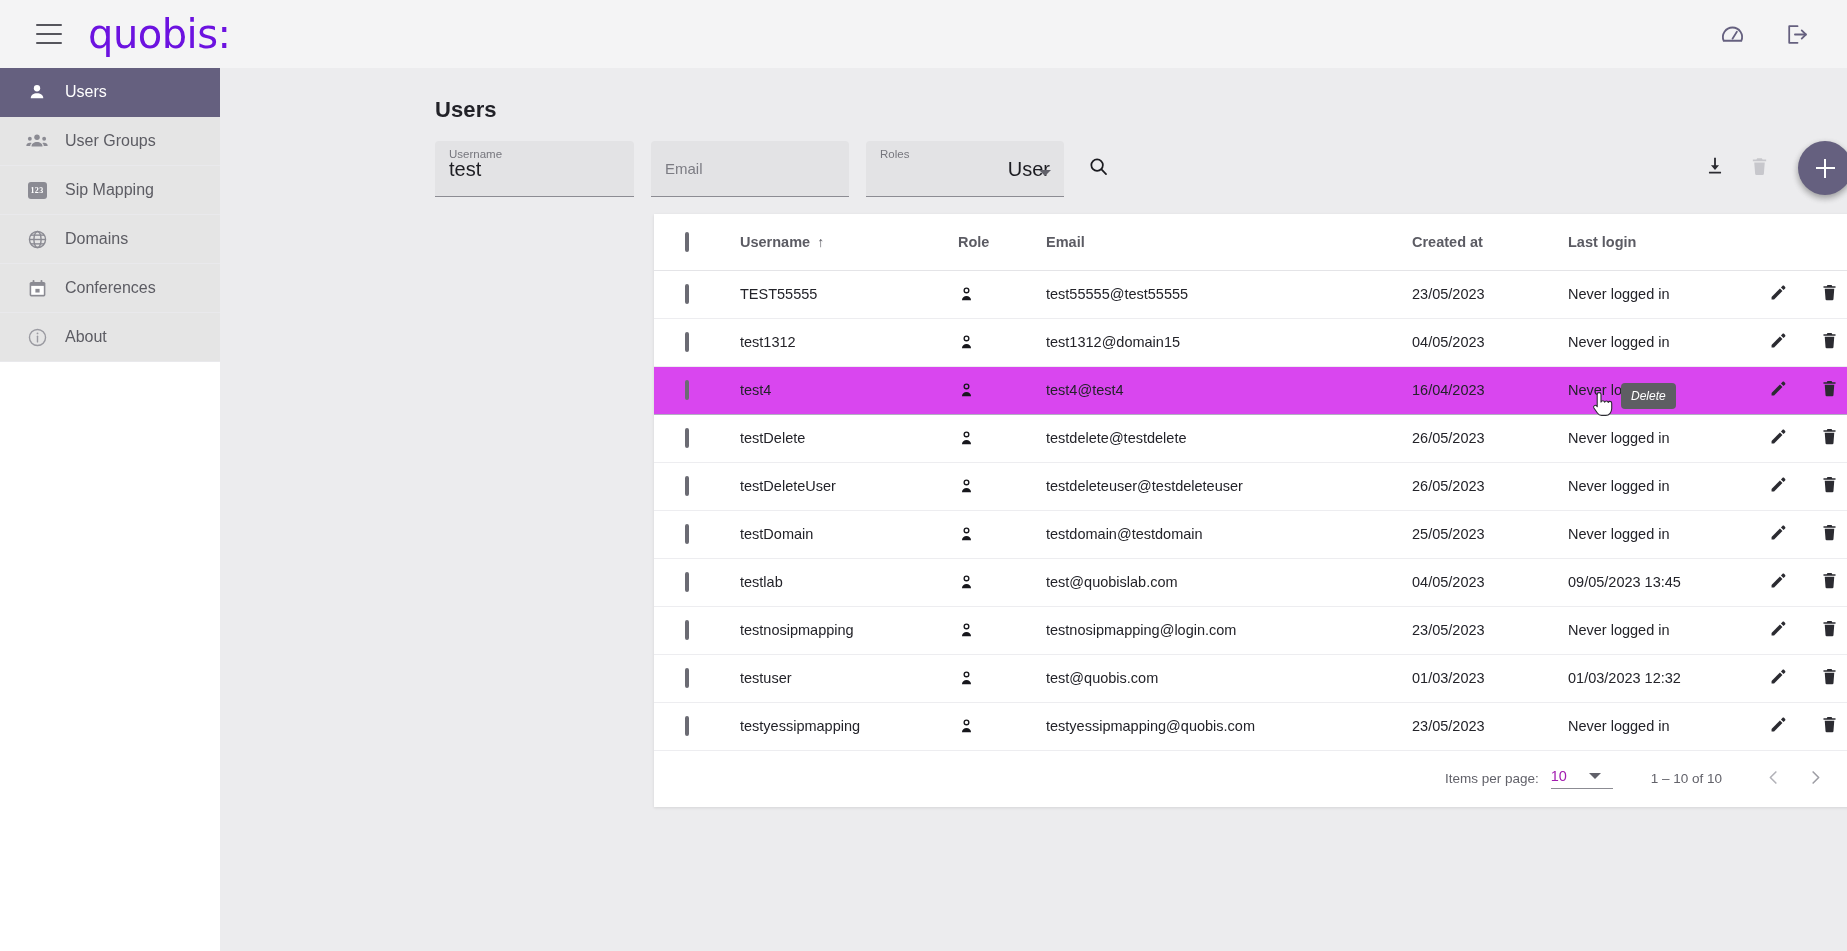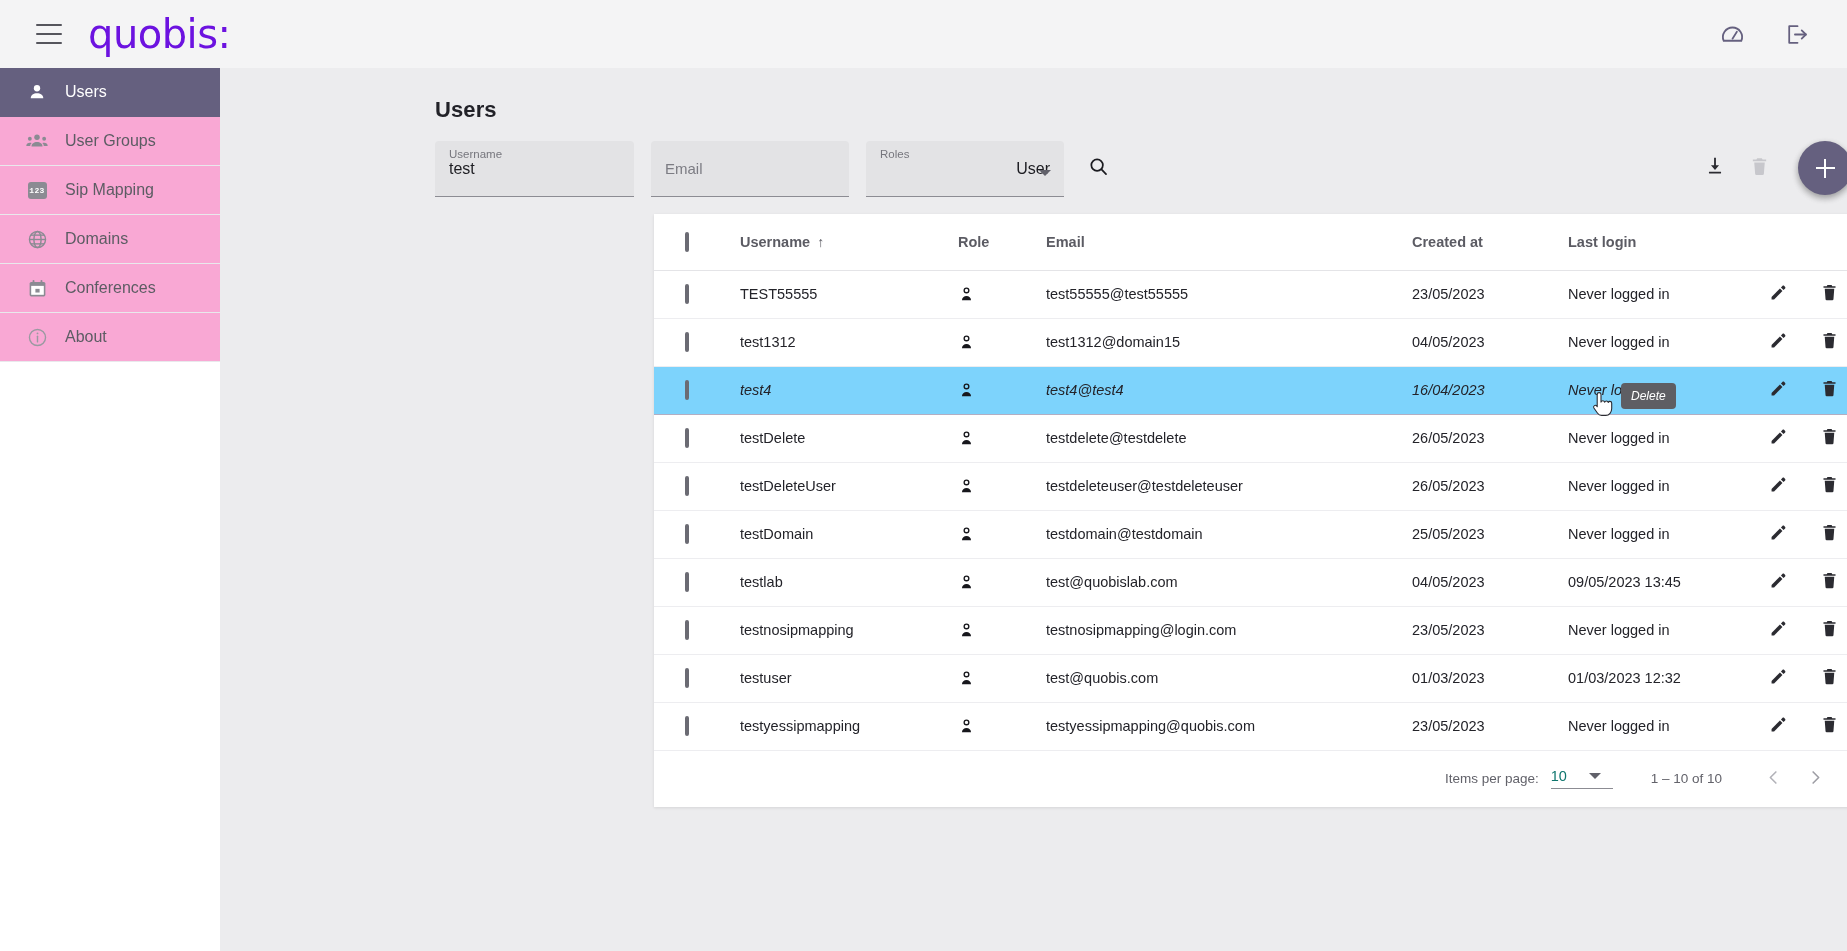--- a/index.html
+++ b/index.html
@@ -51,7 +51,7 @@
     color: #5c5c63;
     font-size: 16px;
     cursor: pointer;
-    background: #f9a8d4;
+    background: #e5e5e5;
   }
   .nav-item.active {
     background: #65607f;

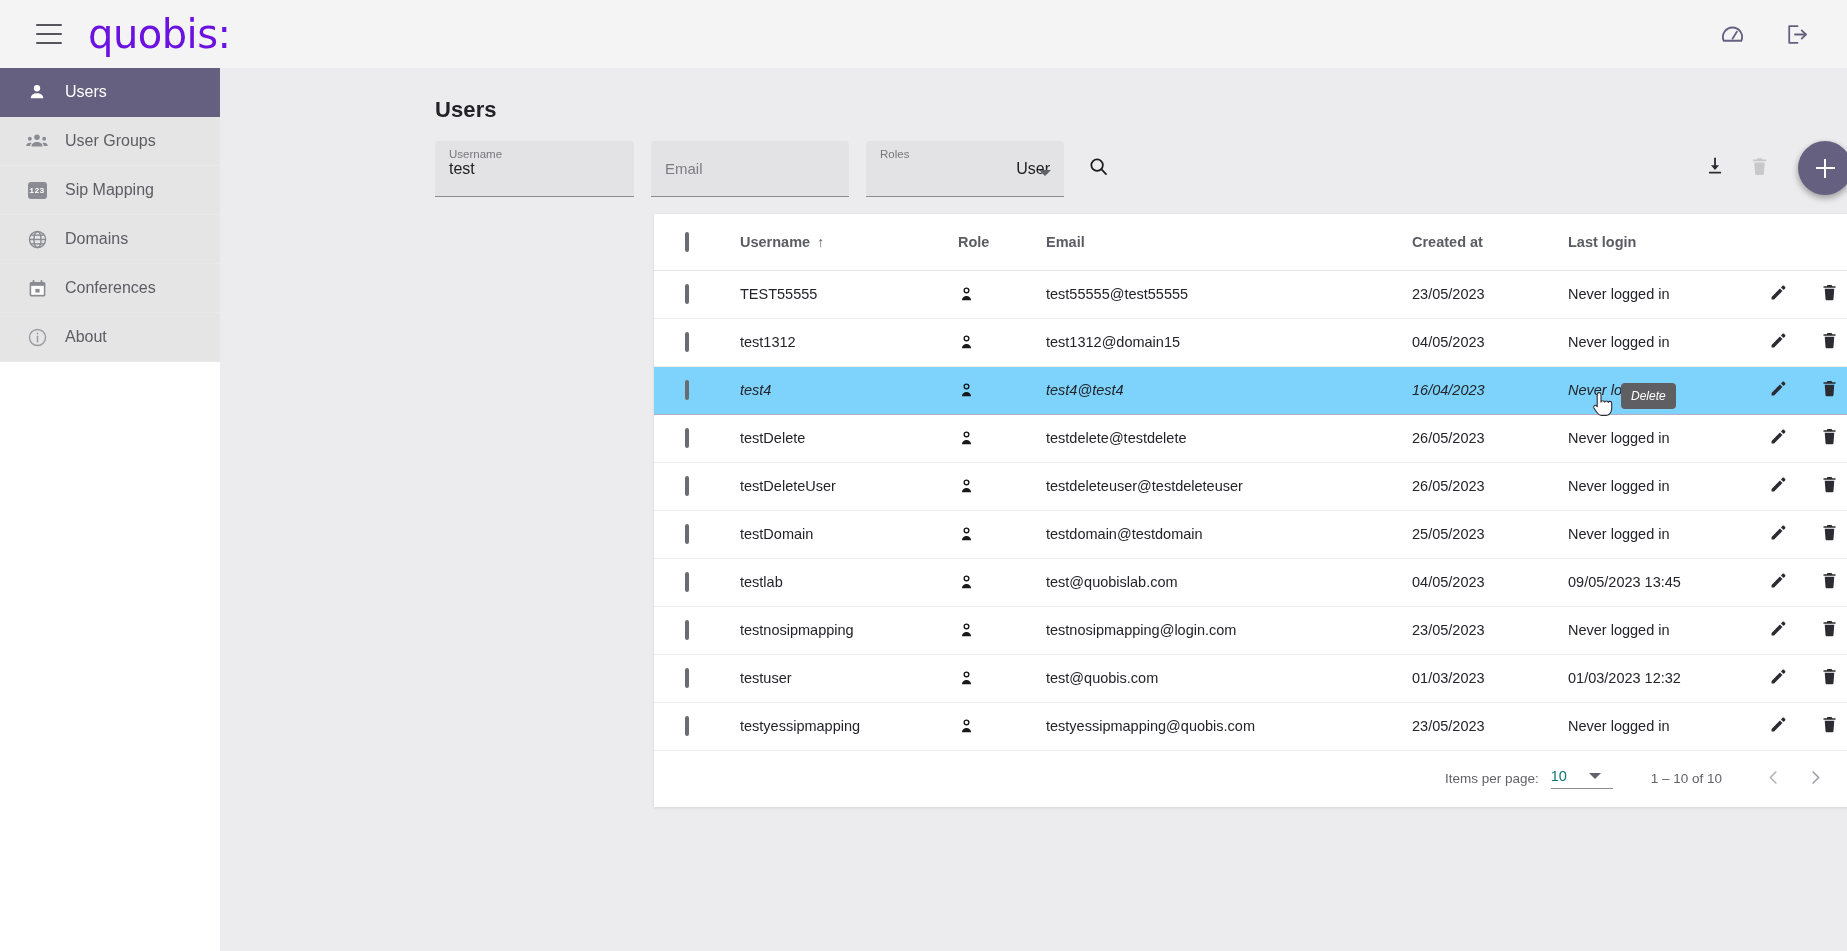--- a/index.html
+++ b/index.html
@@ -107,7 +107,7 @@
     font-size: 11.5px; color: #76767d; line-height: 1;
   }
   .field-value {
-    font-size: 16px; color: #1d1d22; line-height: 1;
+    font-size: 20px; color: #1d1d22; line-height: 1;
   }
   .field-placeholder {
     font-size: 15px; color: #7c7c83; line-height: 1;

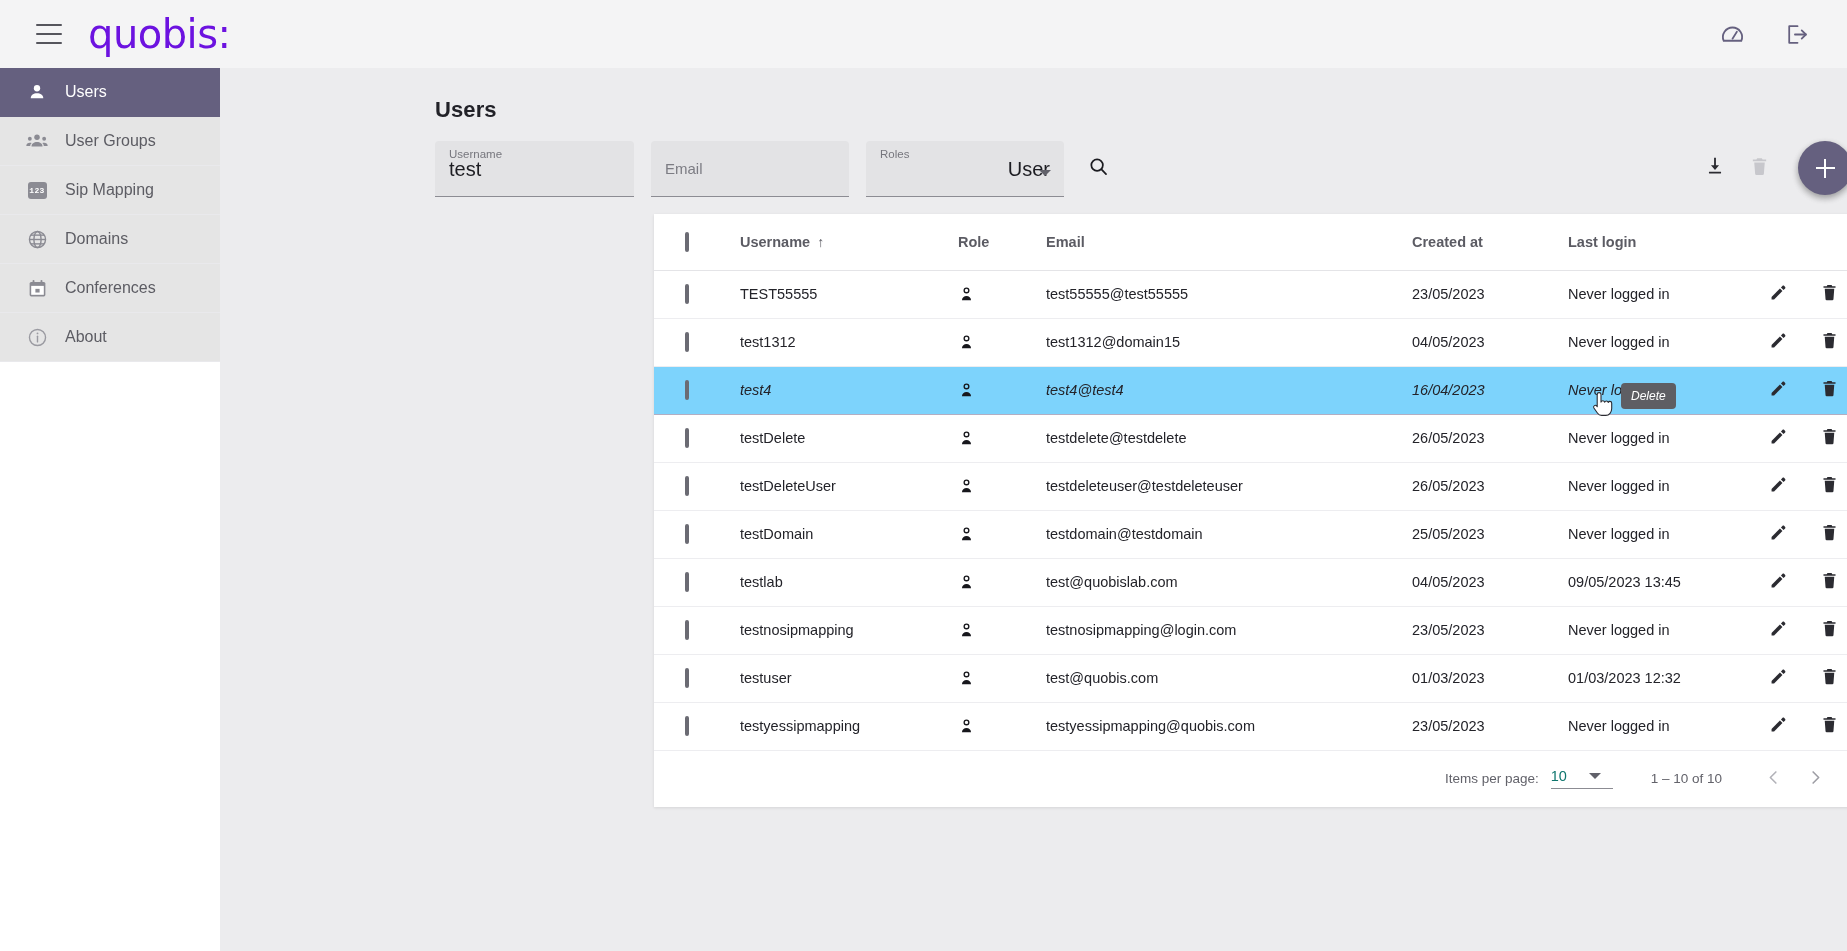--- a/index.html
+++ b/index.html
@@ -68,7 +68,7 @@
     width: 19px; height: 17px; border-radius: 3px; background: #8b8b93;
     color: #fff; font-size: 8px; font-weight: 700; letter-spacing: 0.3px;
     display: flex; align-items: center; justify-content: center;
-    font-family: Liberation Mono, monospace;
+    font-family: Liberation Serif, serif;
   }
 
   

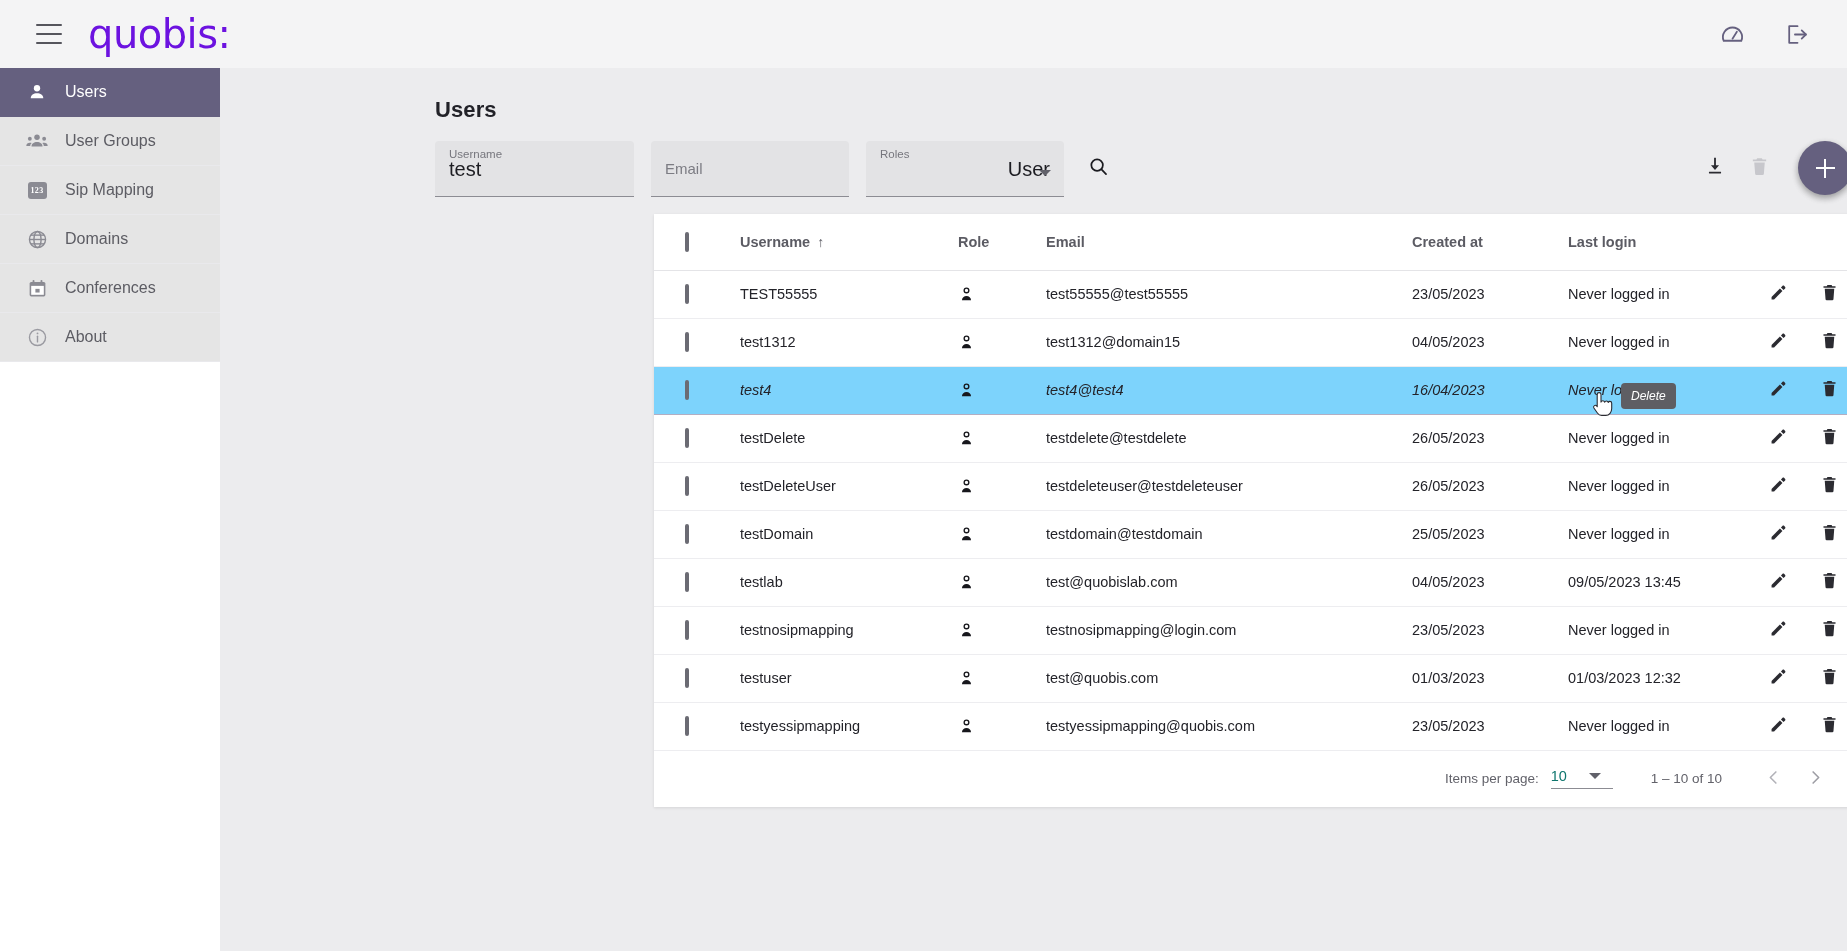--- a/index.html
+++ b/index.html
@@ -173,7 +173,7 @@
     padding: 0;
     vertical-align: middle;
   }
-  tbody tr.selected td { background: #7dd3fc; border-bottom-color: #b3aec2; font-style: italic; }
+  tbody tr.selected td { background: #d946ef; border-bottom-color: #b3aec2; }
   tbody tr.selected { position: relative; }
 
   .col-check { width: 86px; padding-left: 31px !important; }

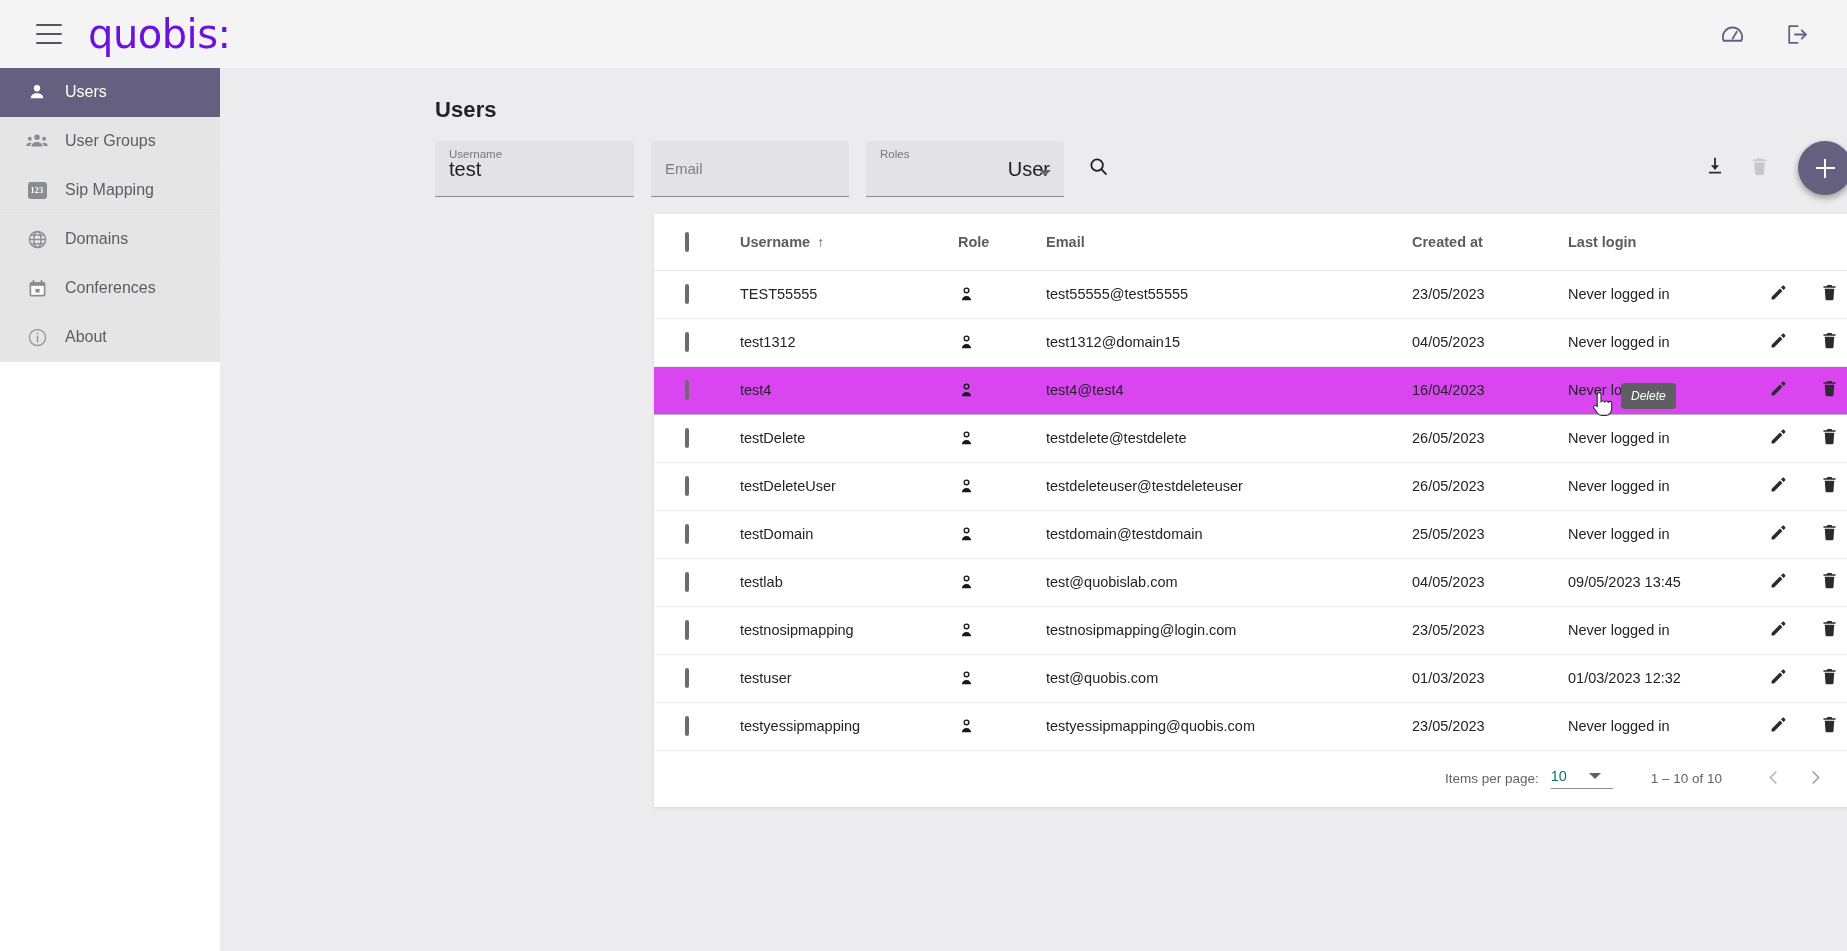--- a/index.html
+++ b/index.html
@@ -211,7 +211,7 @@
     border-bottom: 1px solid #8c8c93;
     padding: 0 0 4px 0; min-width: 62px;
     cursor: pointer;
-    color: #0f766e; font-size: 14.5px;
+    color: #a21caf; font-size: 14.5px;
   }
   .ipp-arrow {
     margin-left: 22px;

